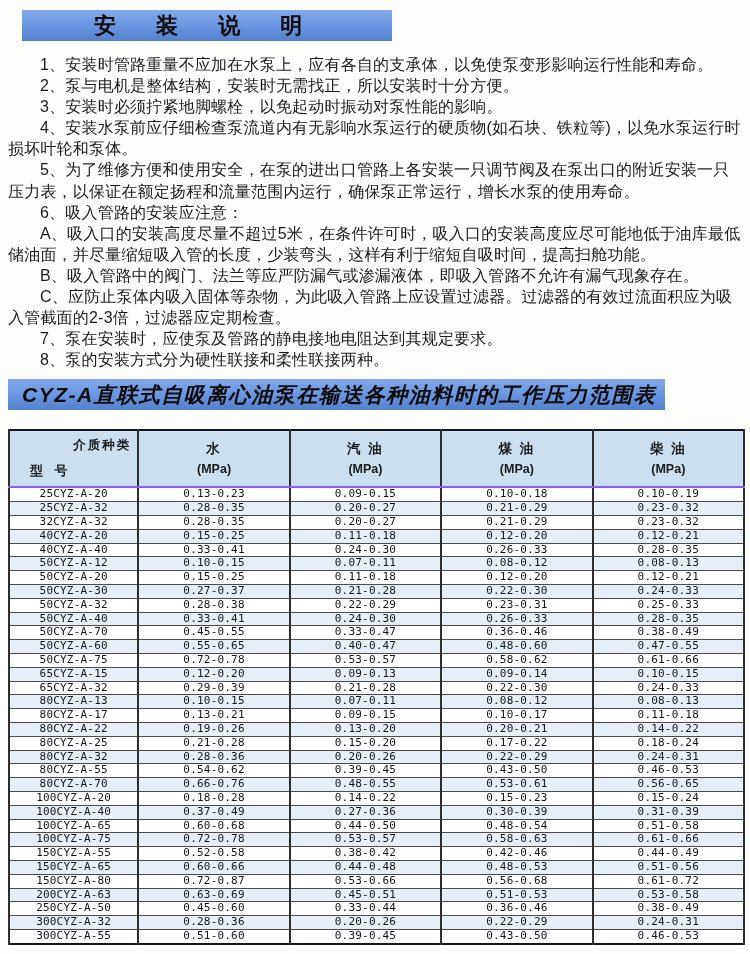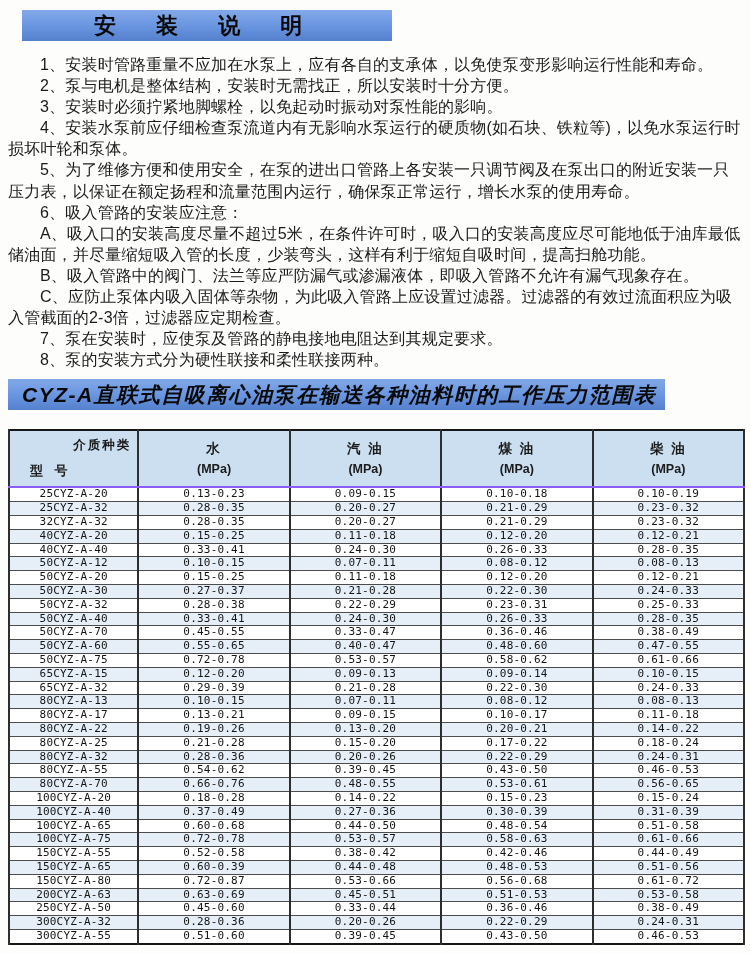--- a/index.html
+++ b/index.html
@@ -347,7 +347,7 @@
           </tr>
           <tr class="alt">
             <td>150CYZ-A-65</td>
-            <td>0.60-0.39</td>
+            <td>0.60-0.66</td>
             <td>0.44-0.48</td>
             <td>0.48-0.53</td>
             <td>0.51-0.56</td>

